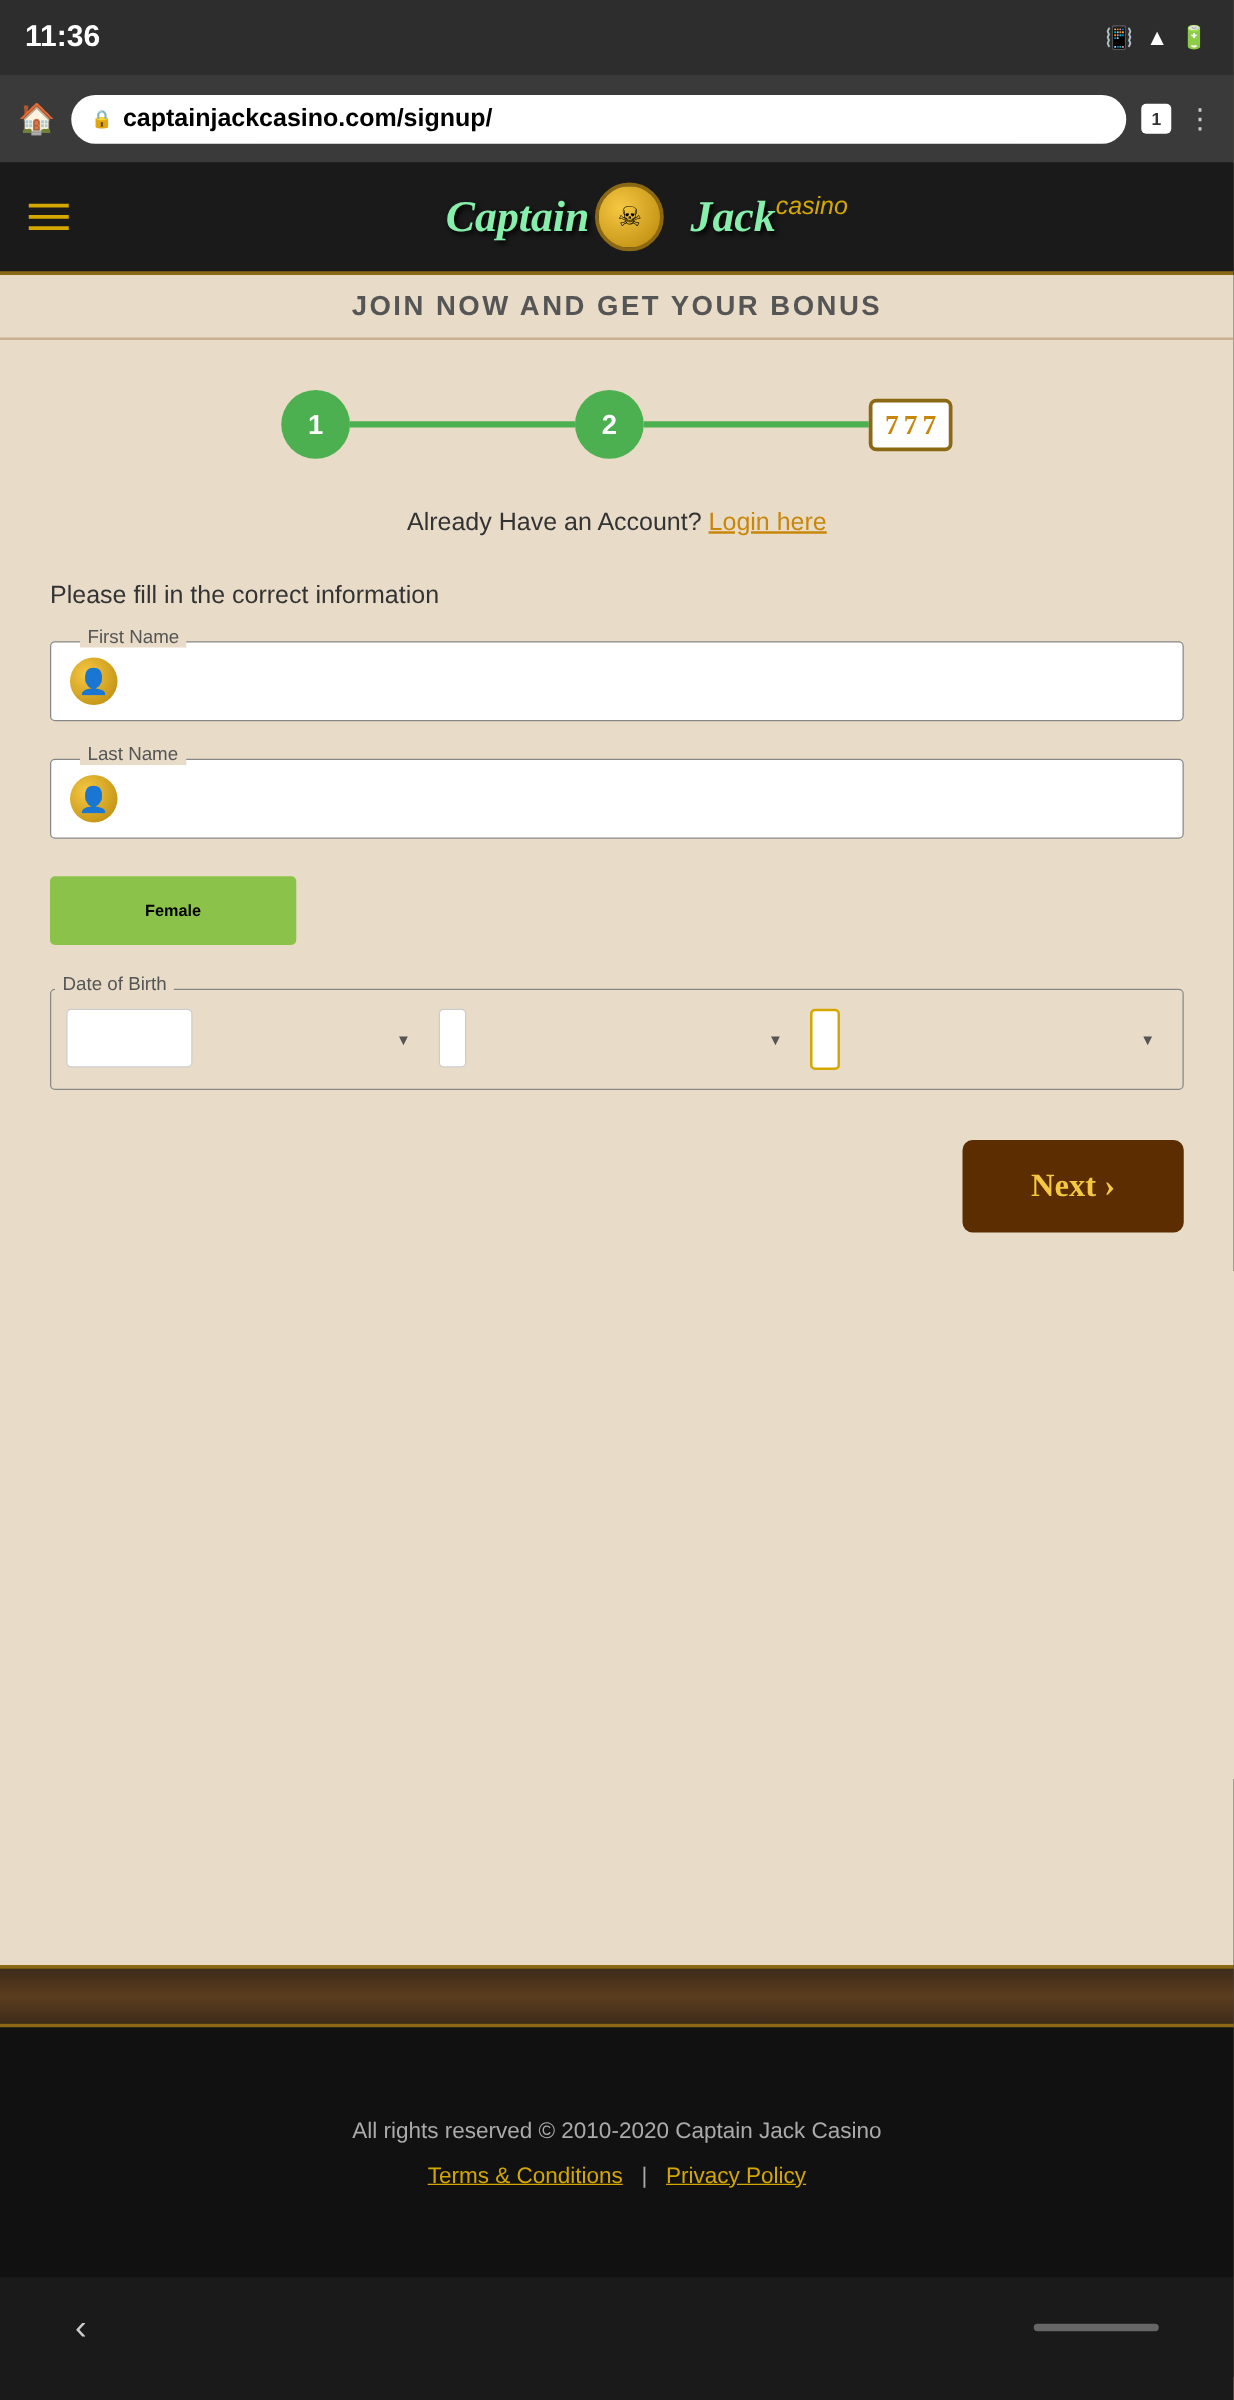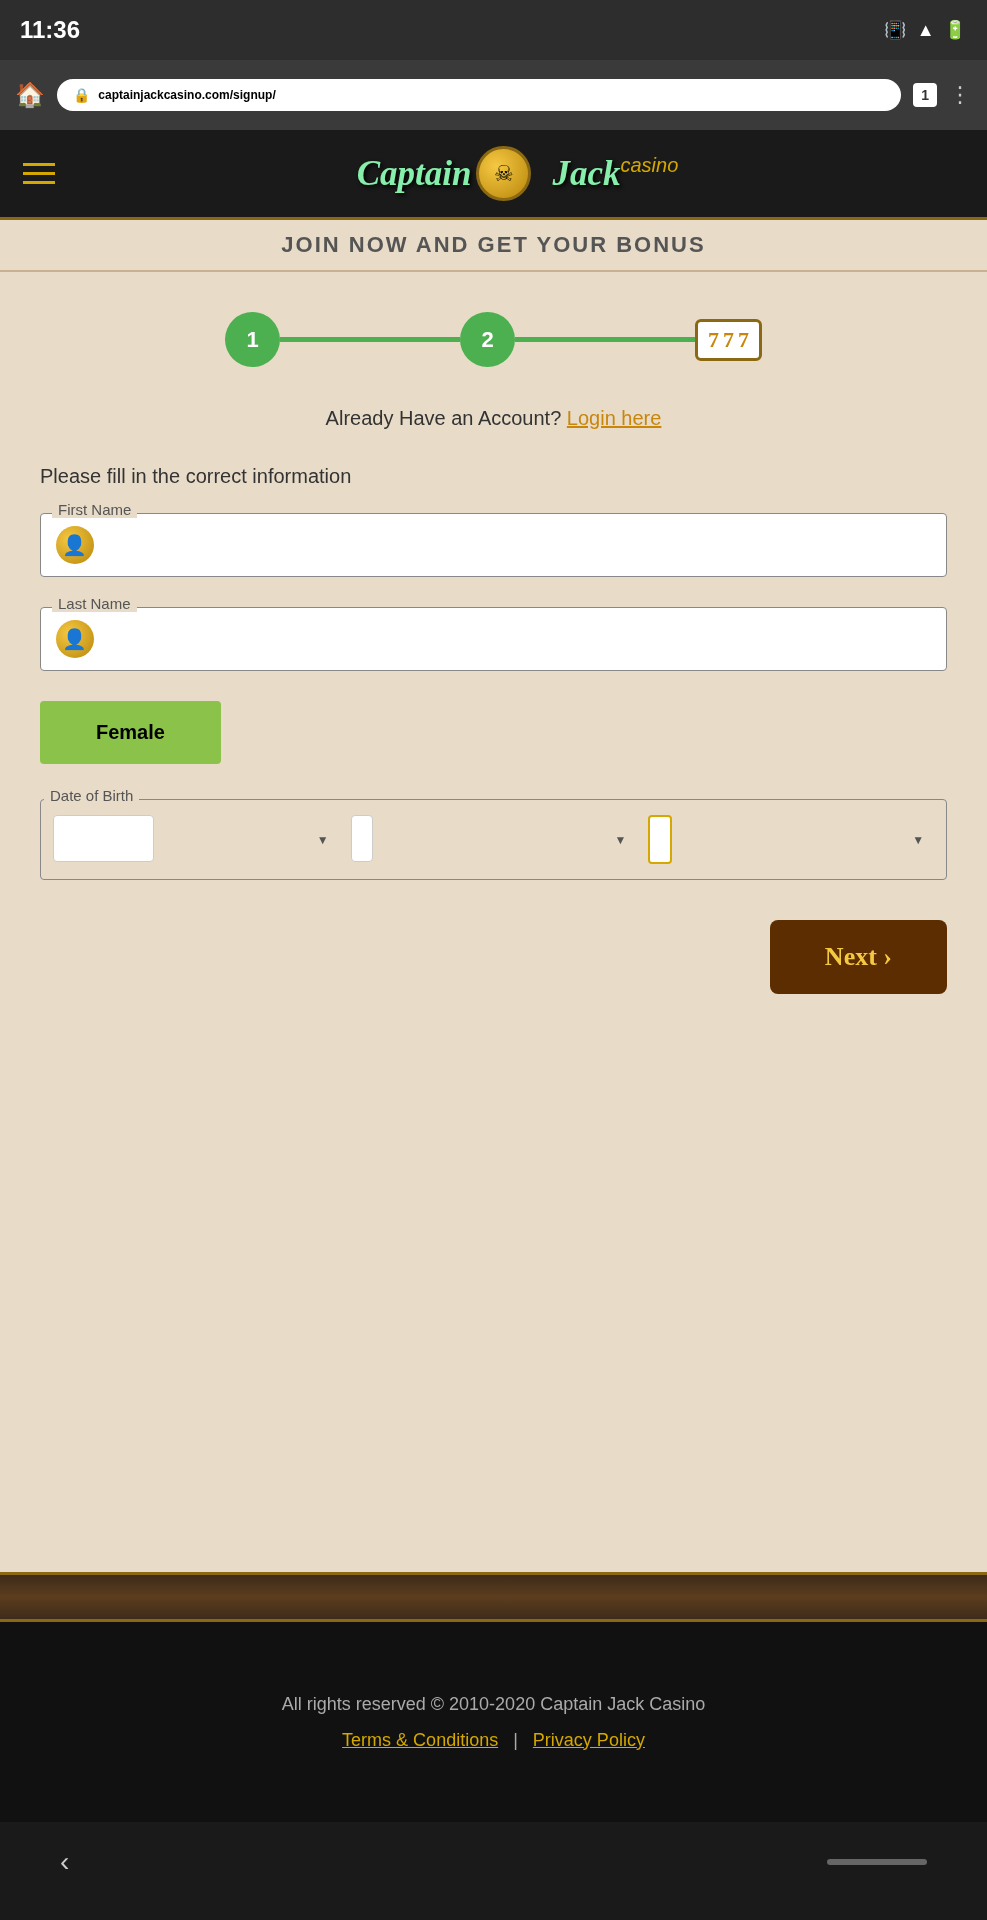--- a/index.html
+++ b/index.html
@@ -63,7 +63,7 @@
       font-size: 14px;
     }
     .browser-url-text {
-      font-size: 12px;
+      font-size: 20px;
       color: #333;
     }
     .browser-url-text span {

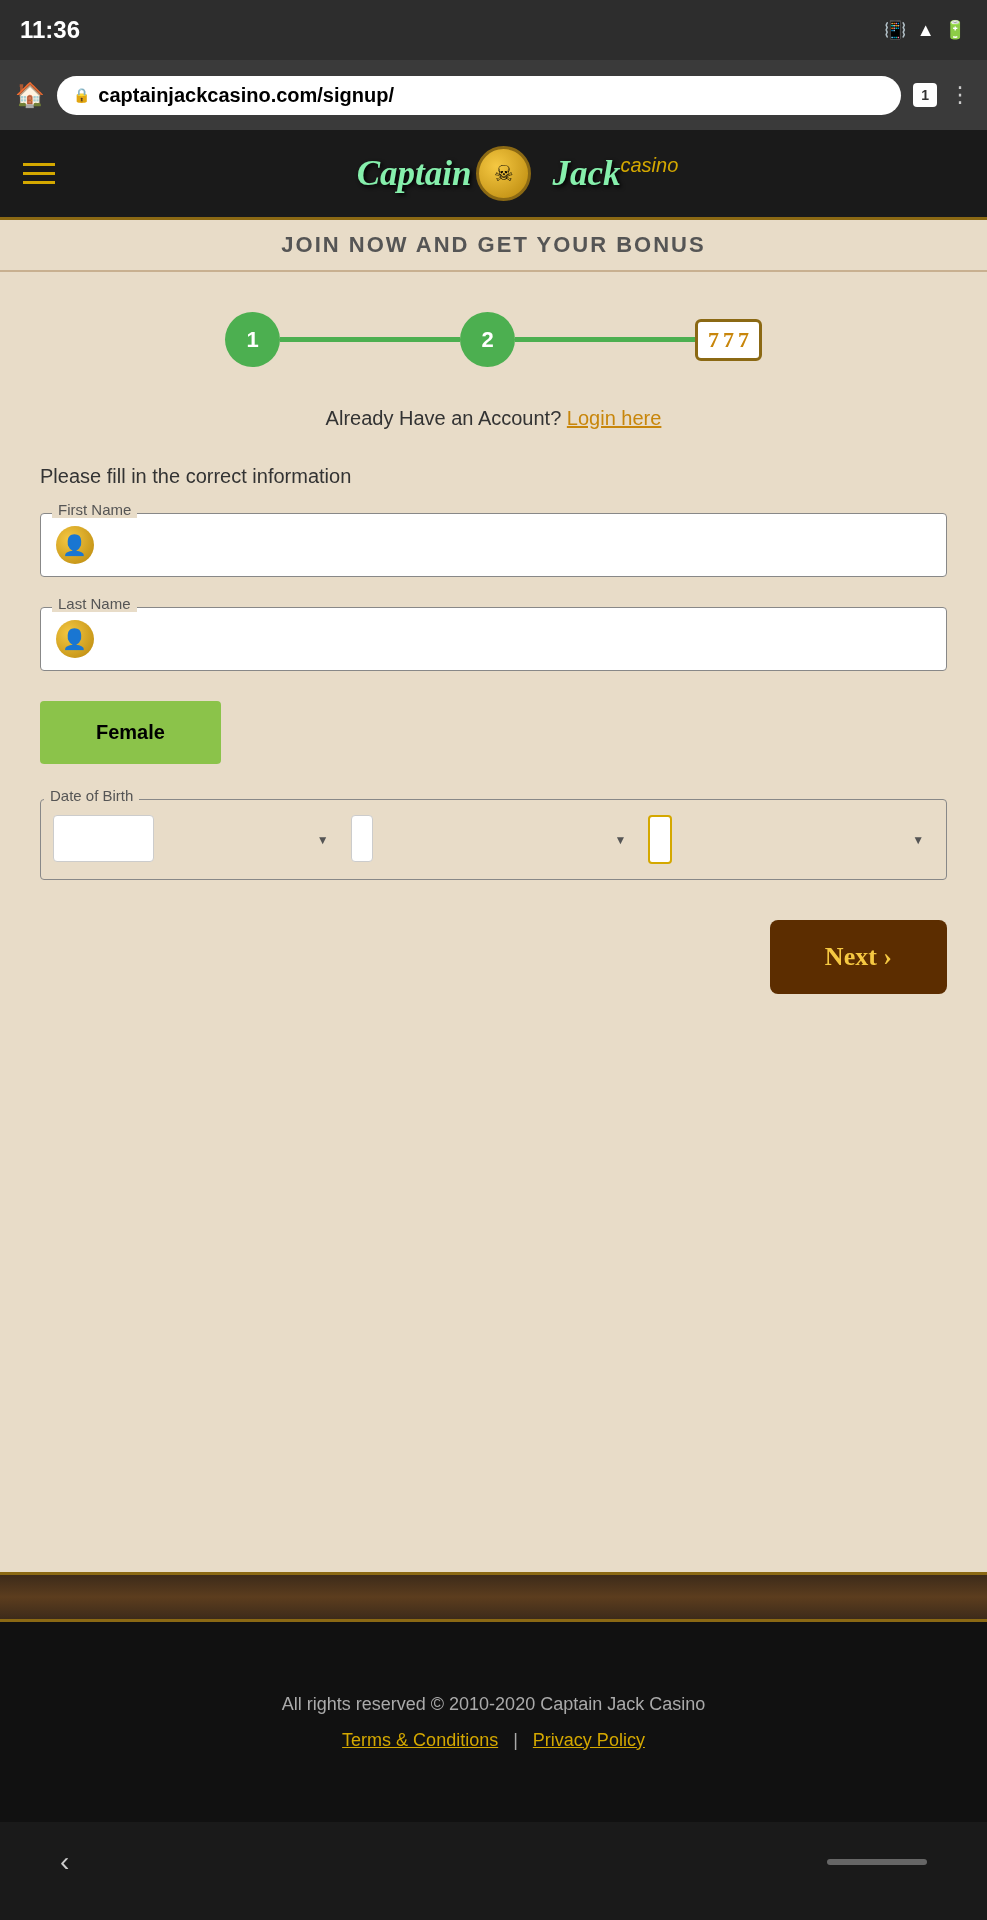--- a/index.html
+++ b/index.html
@@ -235,7 +235,7 @@
     .field-label {
       position: absolute;
       top: -12px;
-      left: 12px;
+      left: 24px;
       background: #e8dcc8;
       padding: 0 6px;
       font-size: 15px;

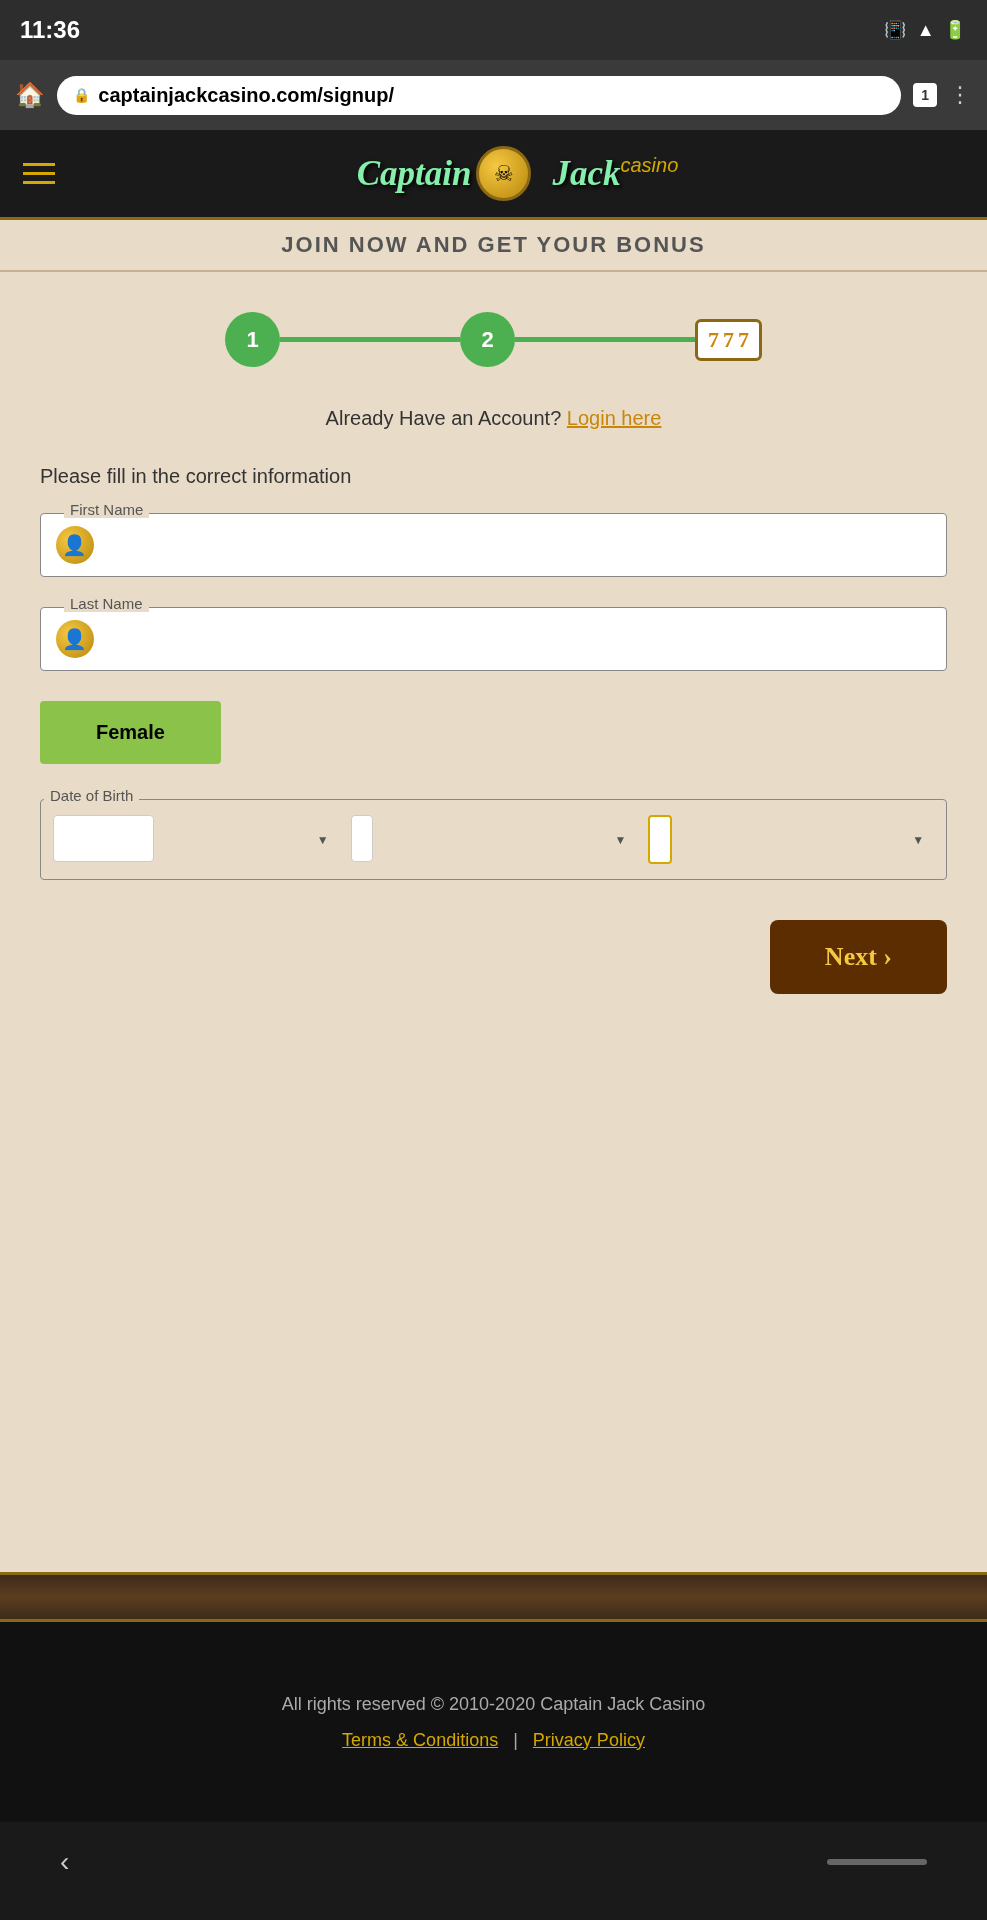--- a/index.html
+++ b/index.html
@@ -278,8 +278,8 @@
       margin-bottom: 35px;
     }
     .gender-btn {
-      padding: 18px 54px;
-      font-size: 20px;
+      padding: 18px 74px;
+      font-size: 13px;
       font-weight: bold;
       border-radius: 4px;
       cursor: pointer;

